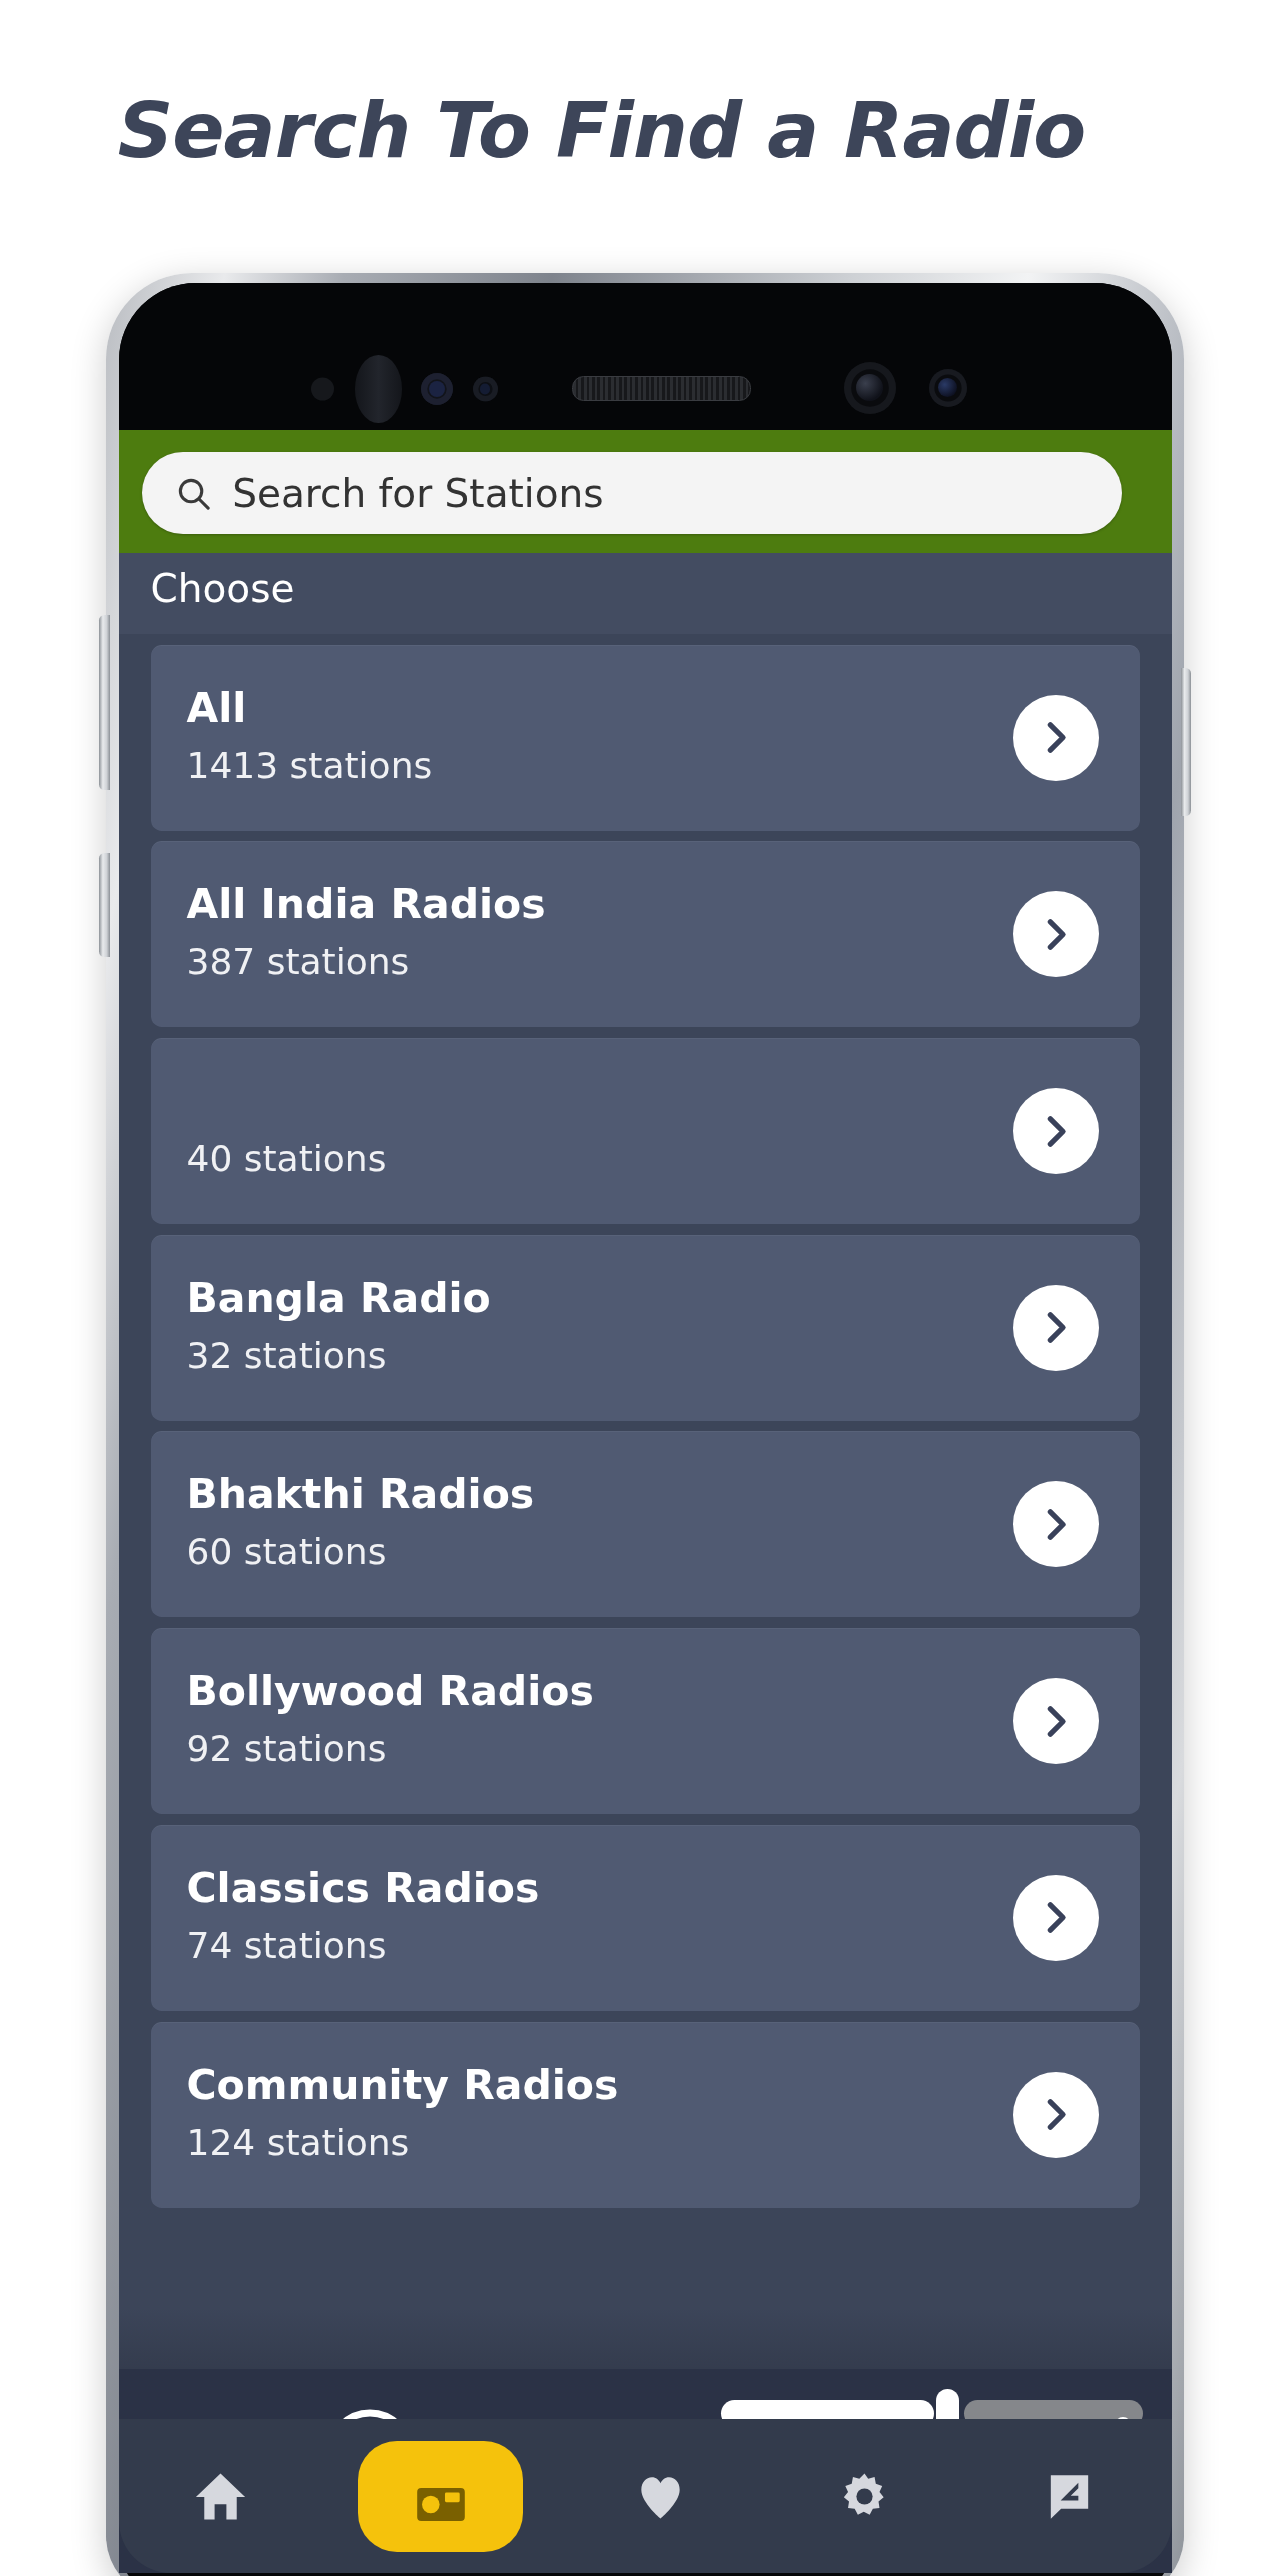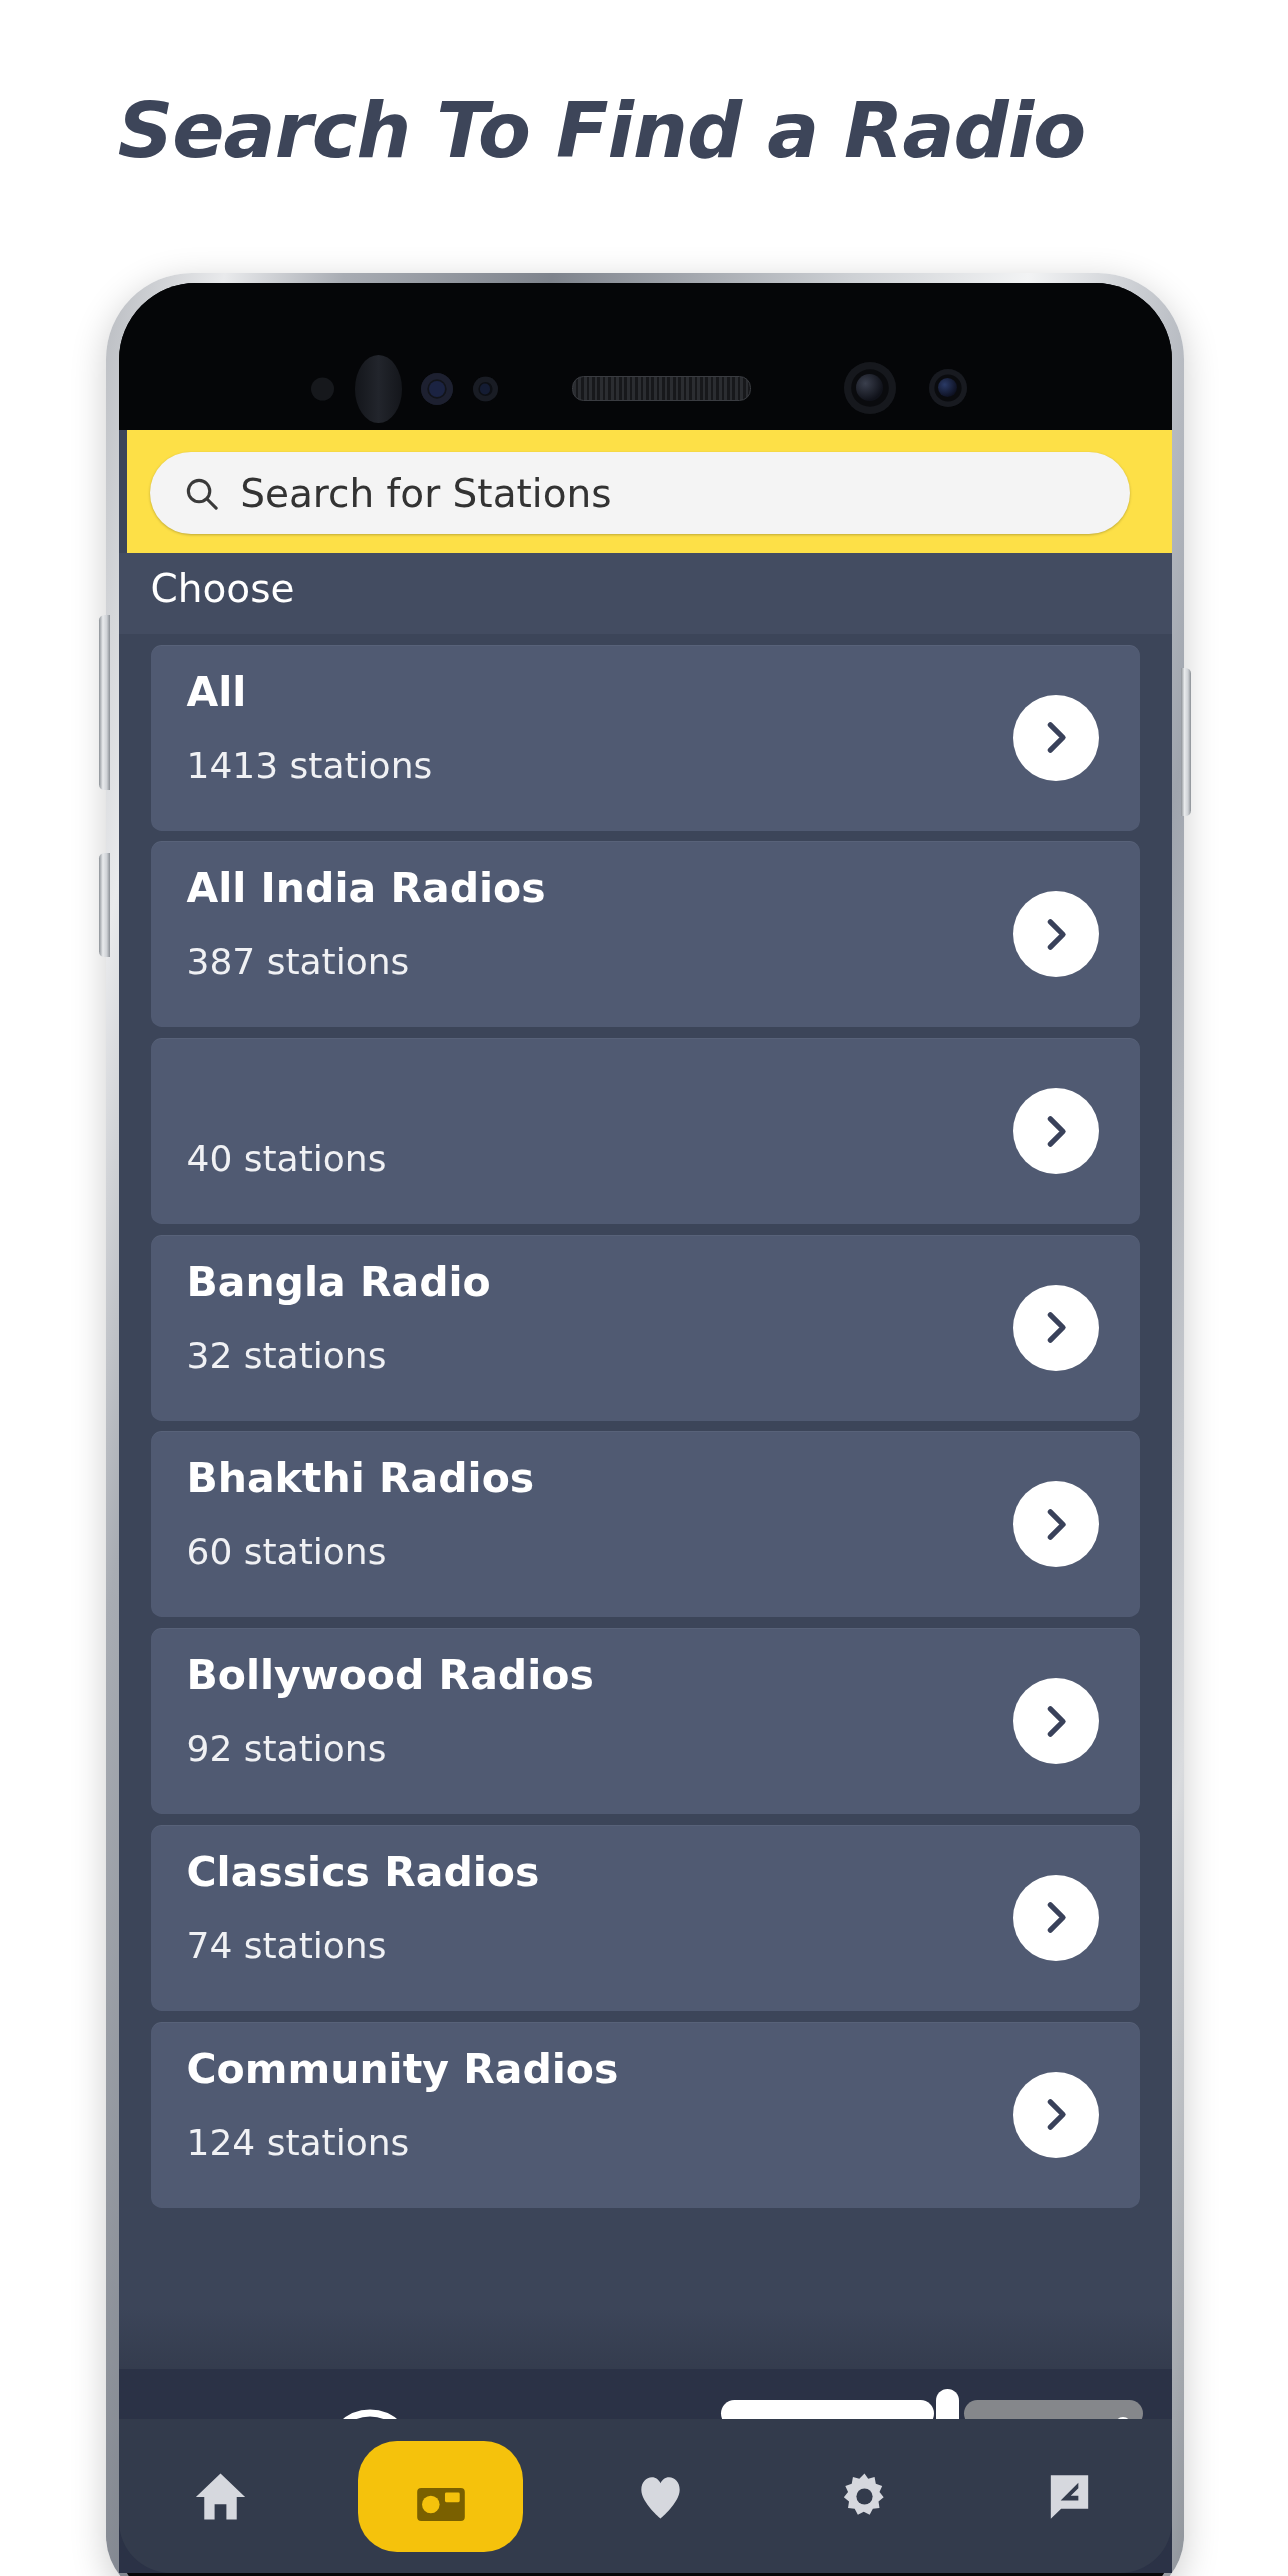--- a/index.html
+++ b/index.html
@@ -162,10 +162,10 @@
   
   .searchbar-wrap {
     position: absolute;
-    left: 8px; top: 0;
+    left: 0; top: 0;
     width: 1053px;
     height: 123px;
-    background: #fde047;
+    background: #4d7c0f;
   }
   .searchbar {
     position: absolute;

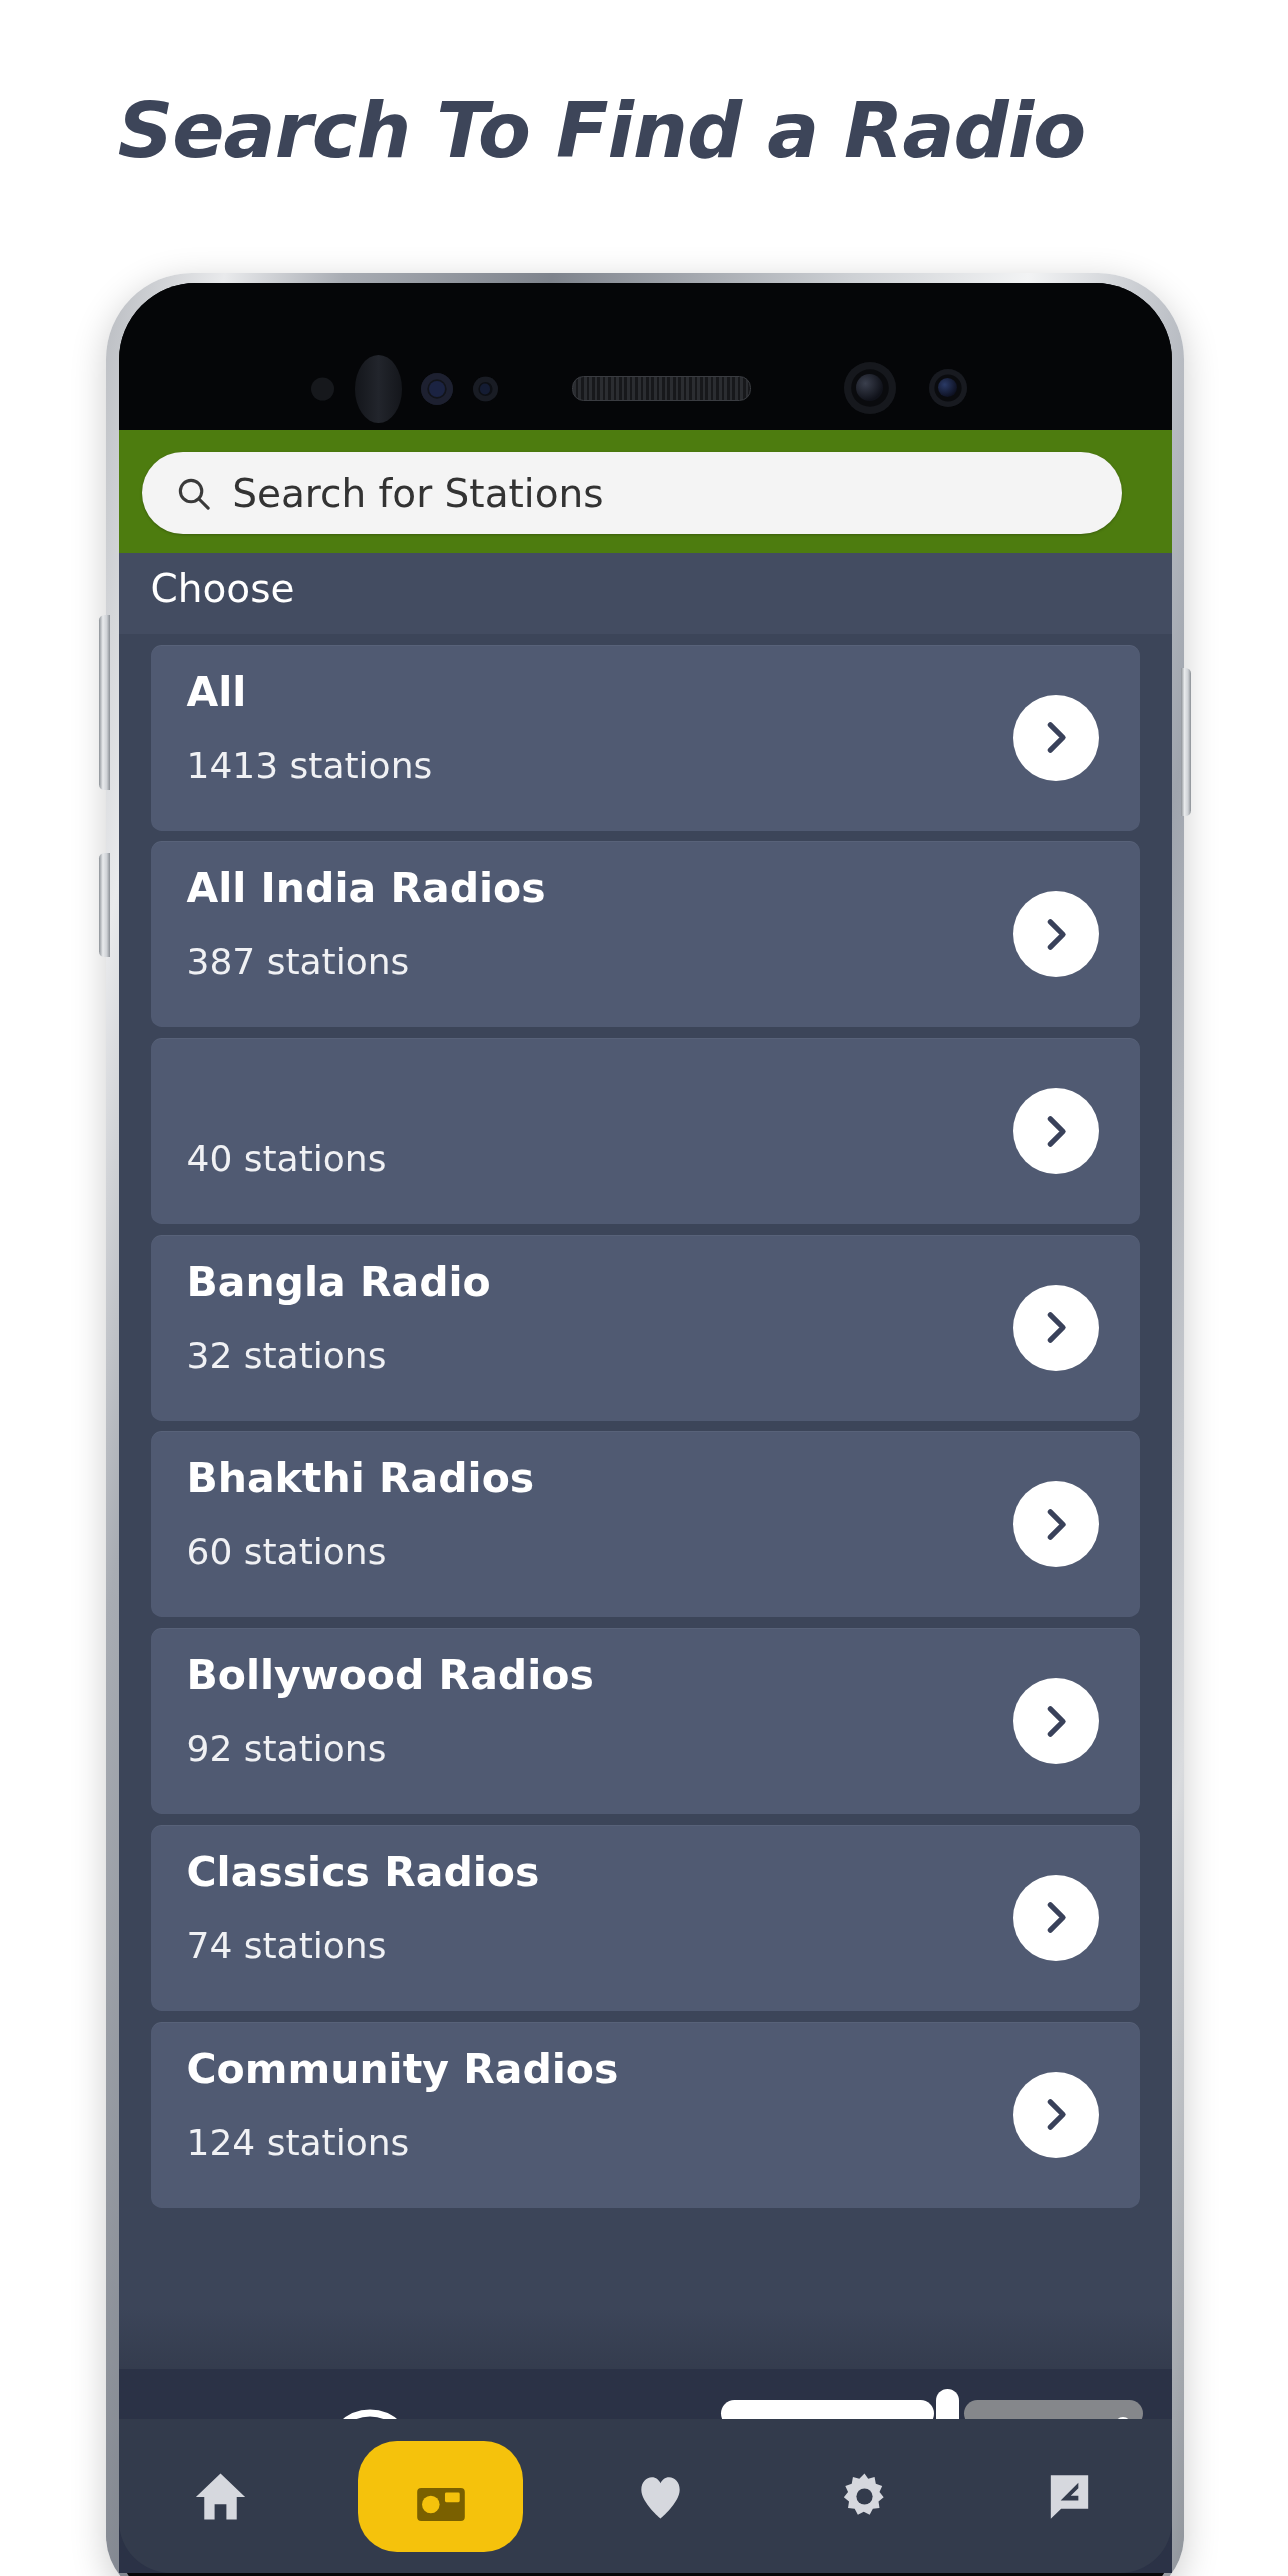--- a/index.html
+++ b/index.html
@@ -234,7 +234,7 @@
   .row-title {
     position: absolute;
     left: 36px;
-    top: 23px;
+    top: 39px;
     font-size: 41px;
     font-weight: 700;
     color: #ffffff;

